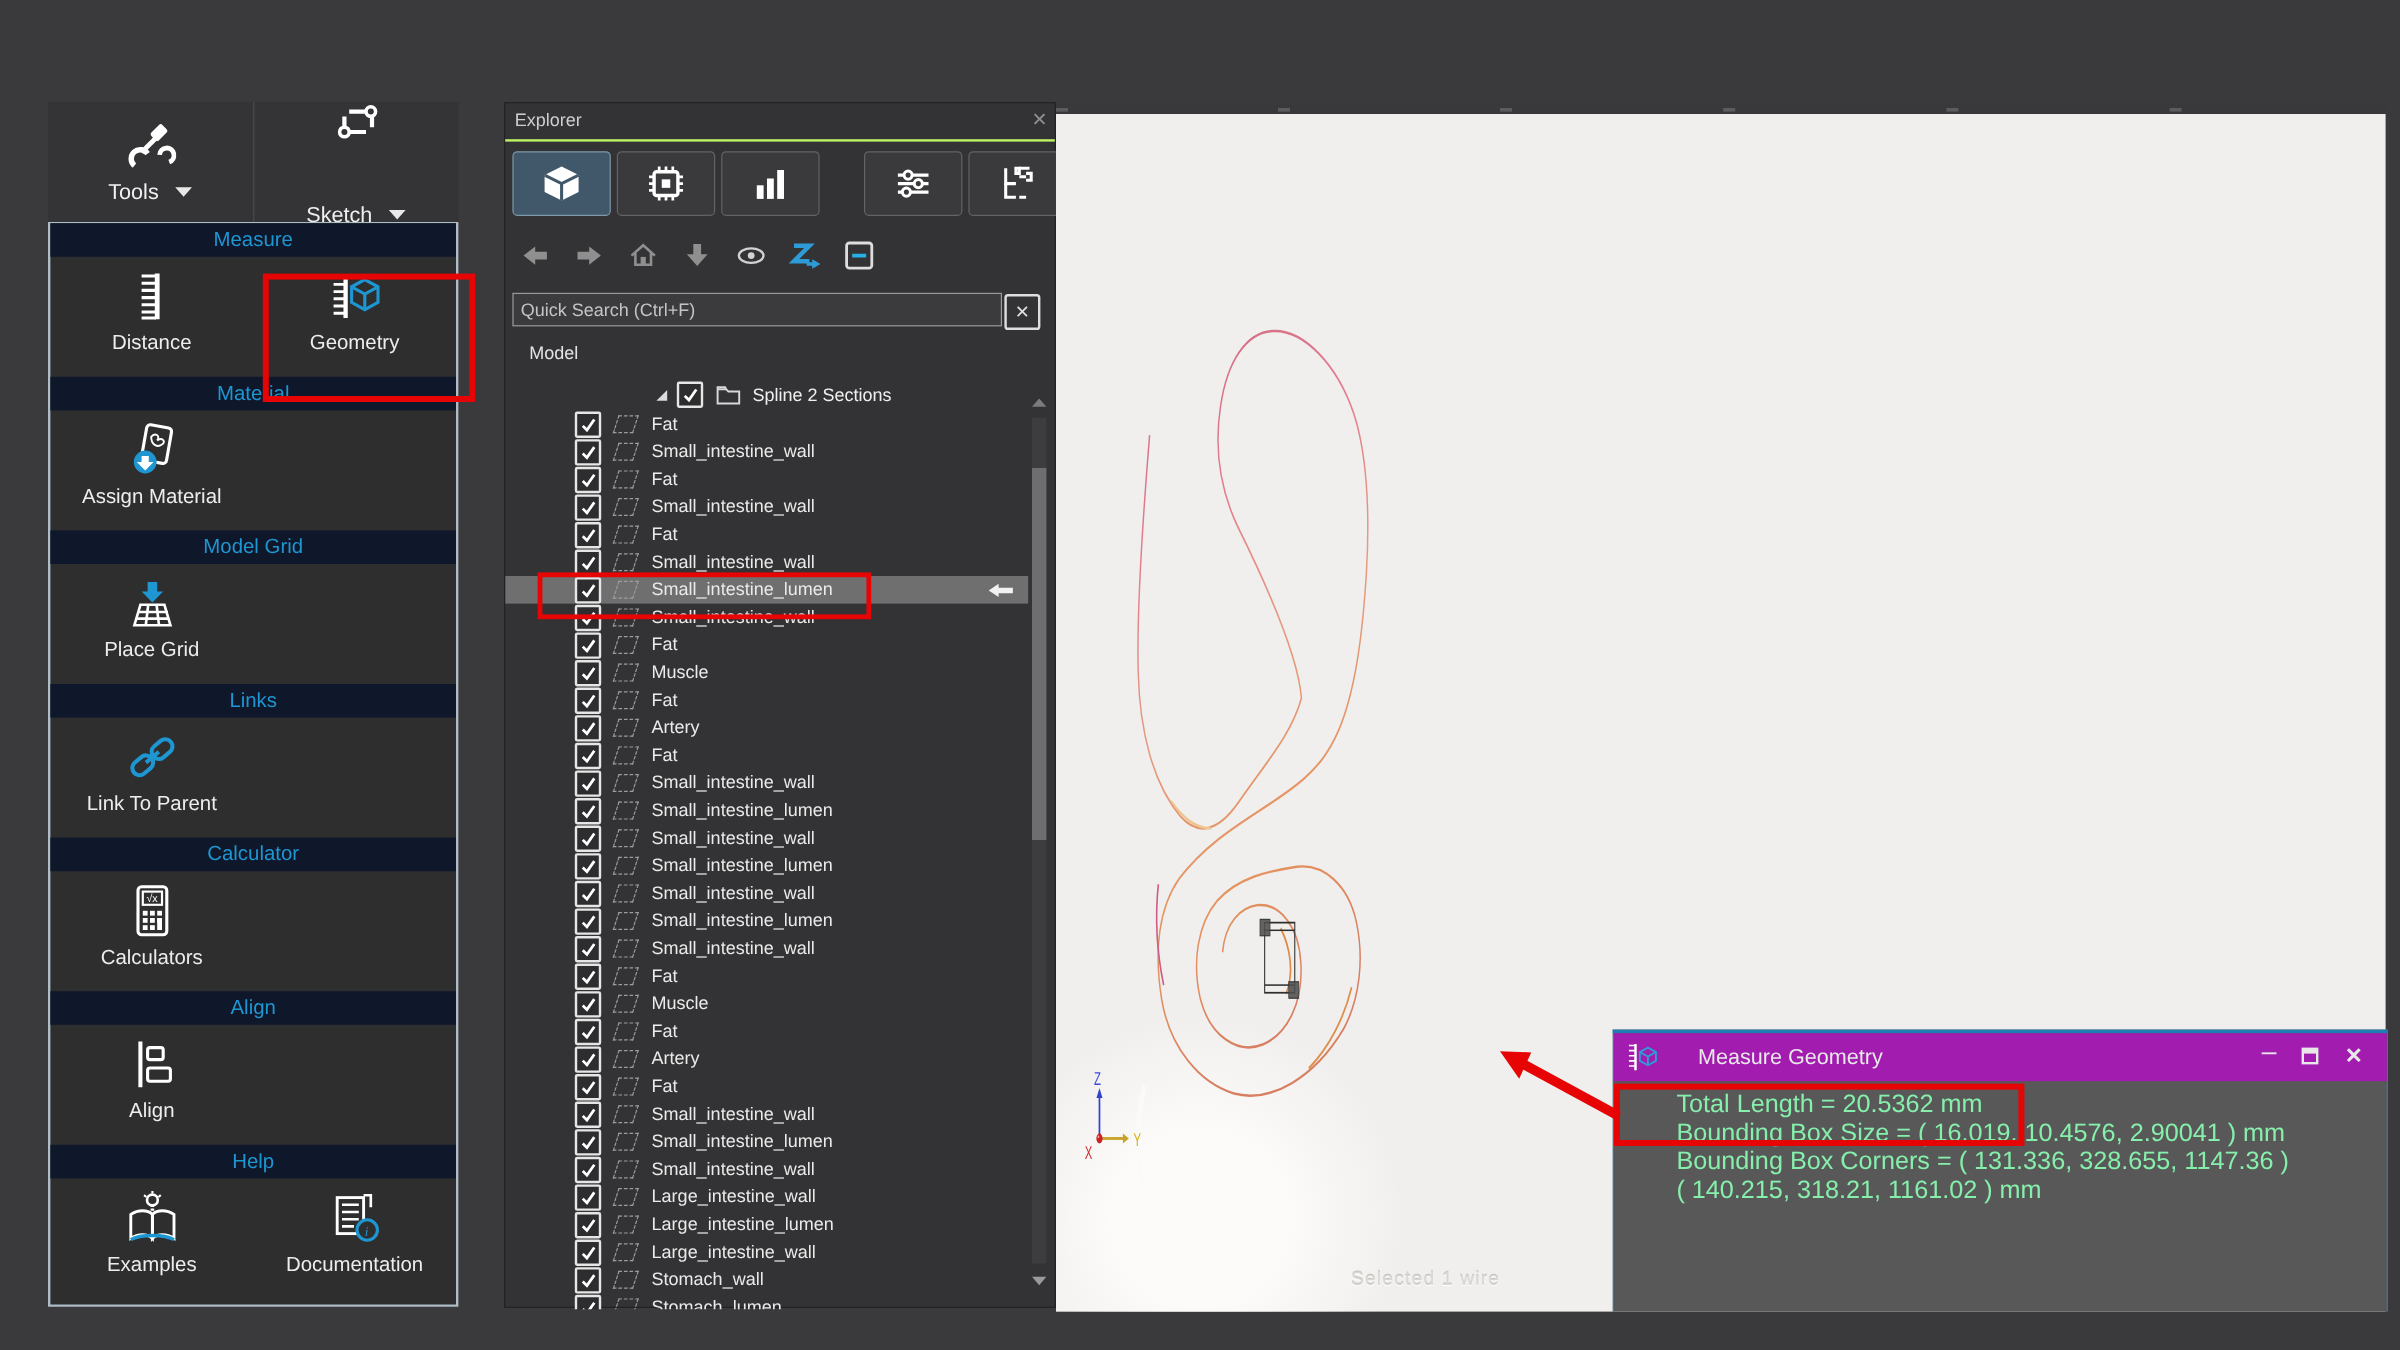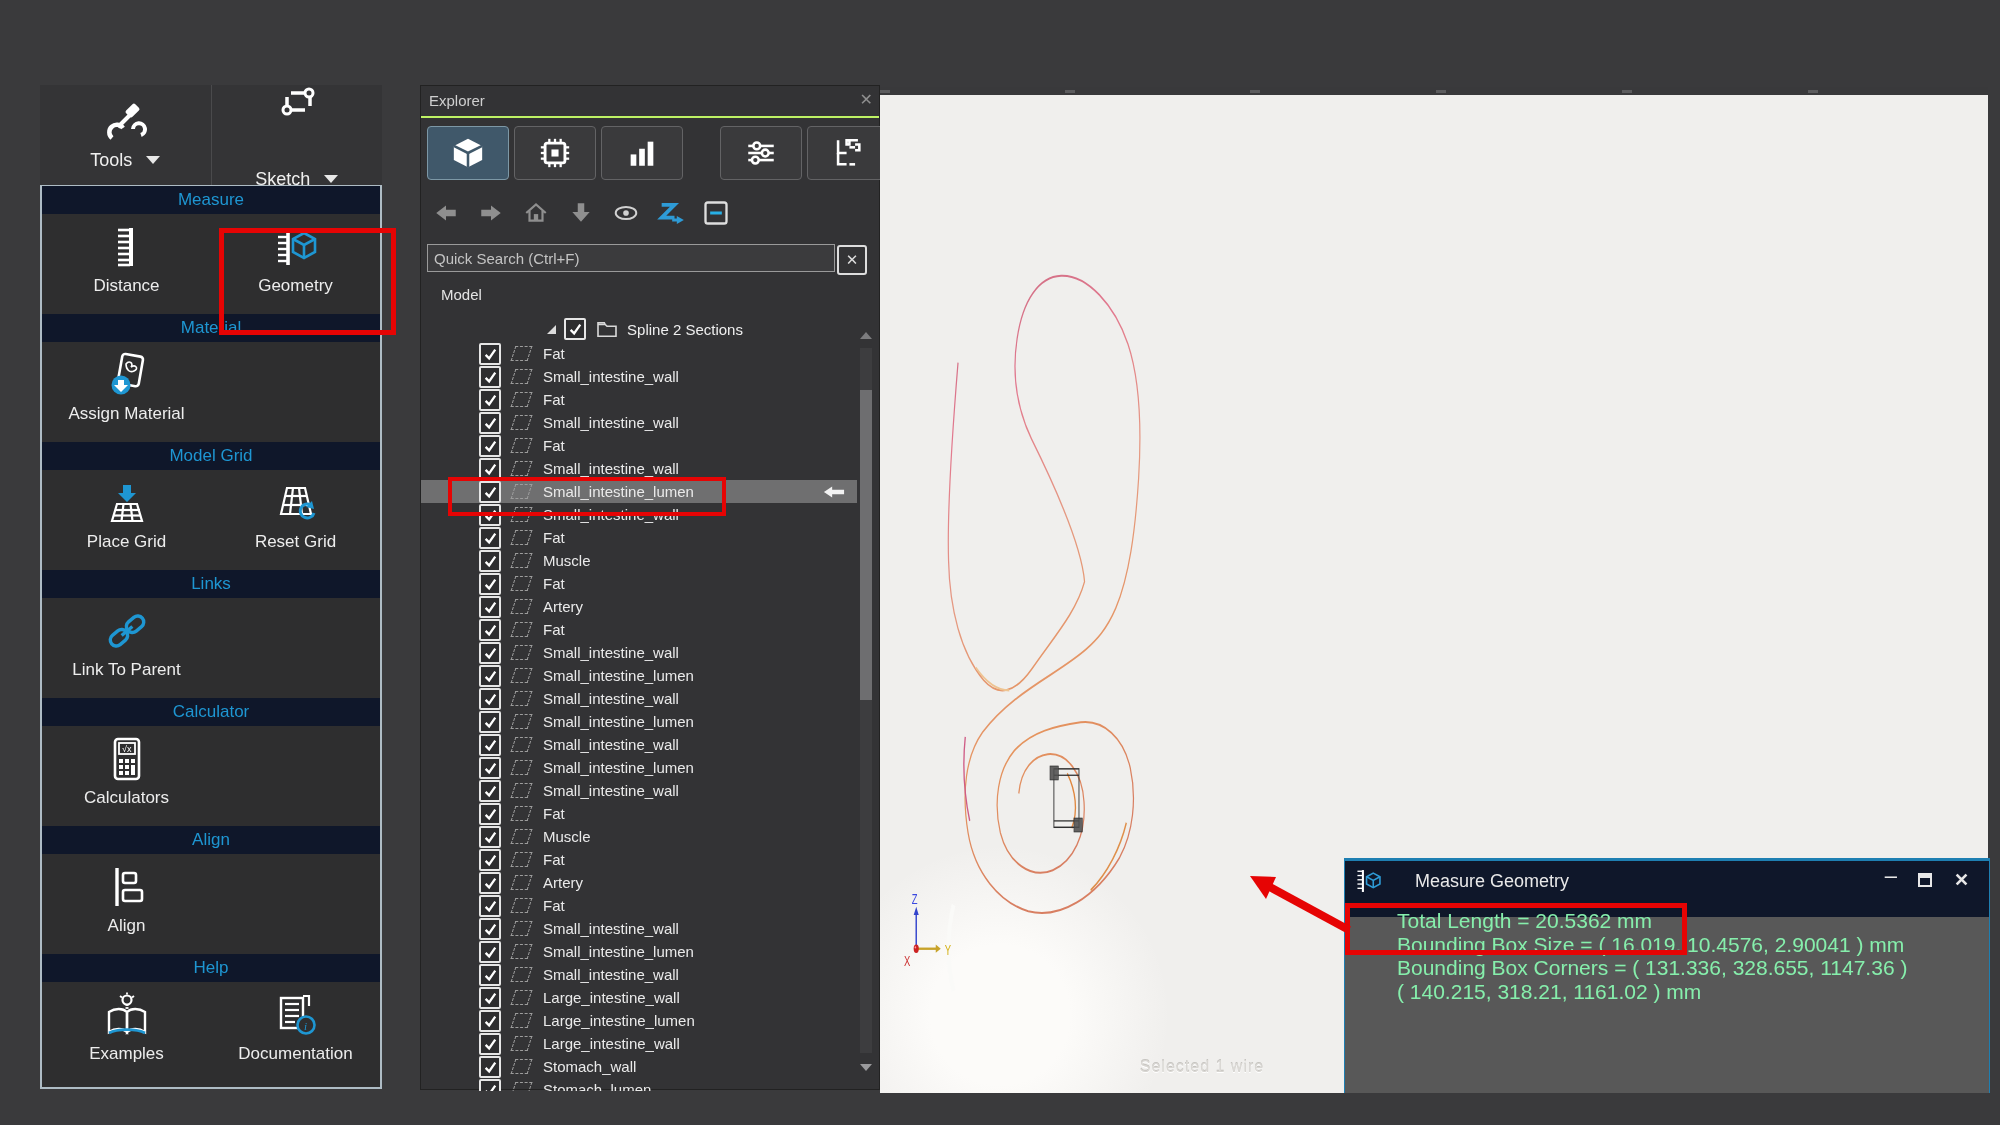--- a/index.html
+++ b/index.html
@@ -190,22 +190,6 @@
             </span>
           <span class="blbl">Place Grid</span>
         </div>
-        <div class="rbtn">
-          <span class="ibox">
-            <svg width="46" height="46" viewBox="0 0 46 46">
-              <g stroke="#fff" stroke-width="2.2" fill="none">
-                <path d="M14,8 H32 L38,34 H8 Z"></path>
-                <line x1="12.5" y1="16" x2="34" y2="16"></line>
-                  <line x1="10.5" y1="25" x2="36" y2="25"></line>
-                <line x1="20" y1="8" x2="17" y2="34"></line>
-                  <line x1="26" y1="8" x2="29" y2="34"></line>
-              </g>
-              <path d="M41,33 a7,7 0 1 1 -3,-8" stroke="#1e96d2" stroke-width="3" fill="none"></path>
-              <polygon points="39,21 41,29 33,27" fill="#1e96d2"></polygon>
-            </svg>
-            </span>
-          <span class="blbl">Reset Grid</span>
-        </div>
       </div>
 
       <div class="sect-h">Links</div>

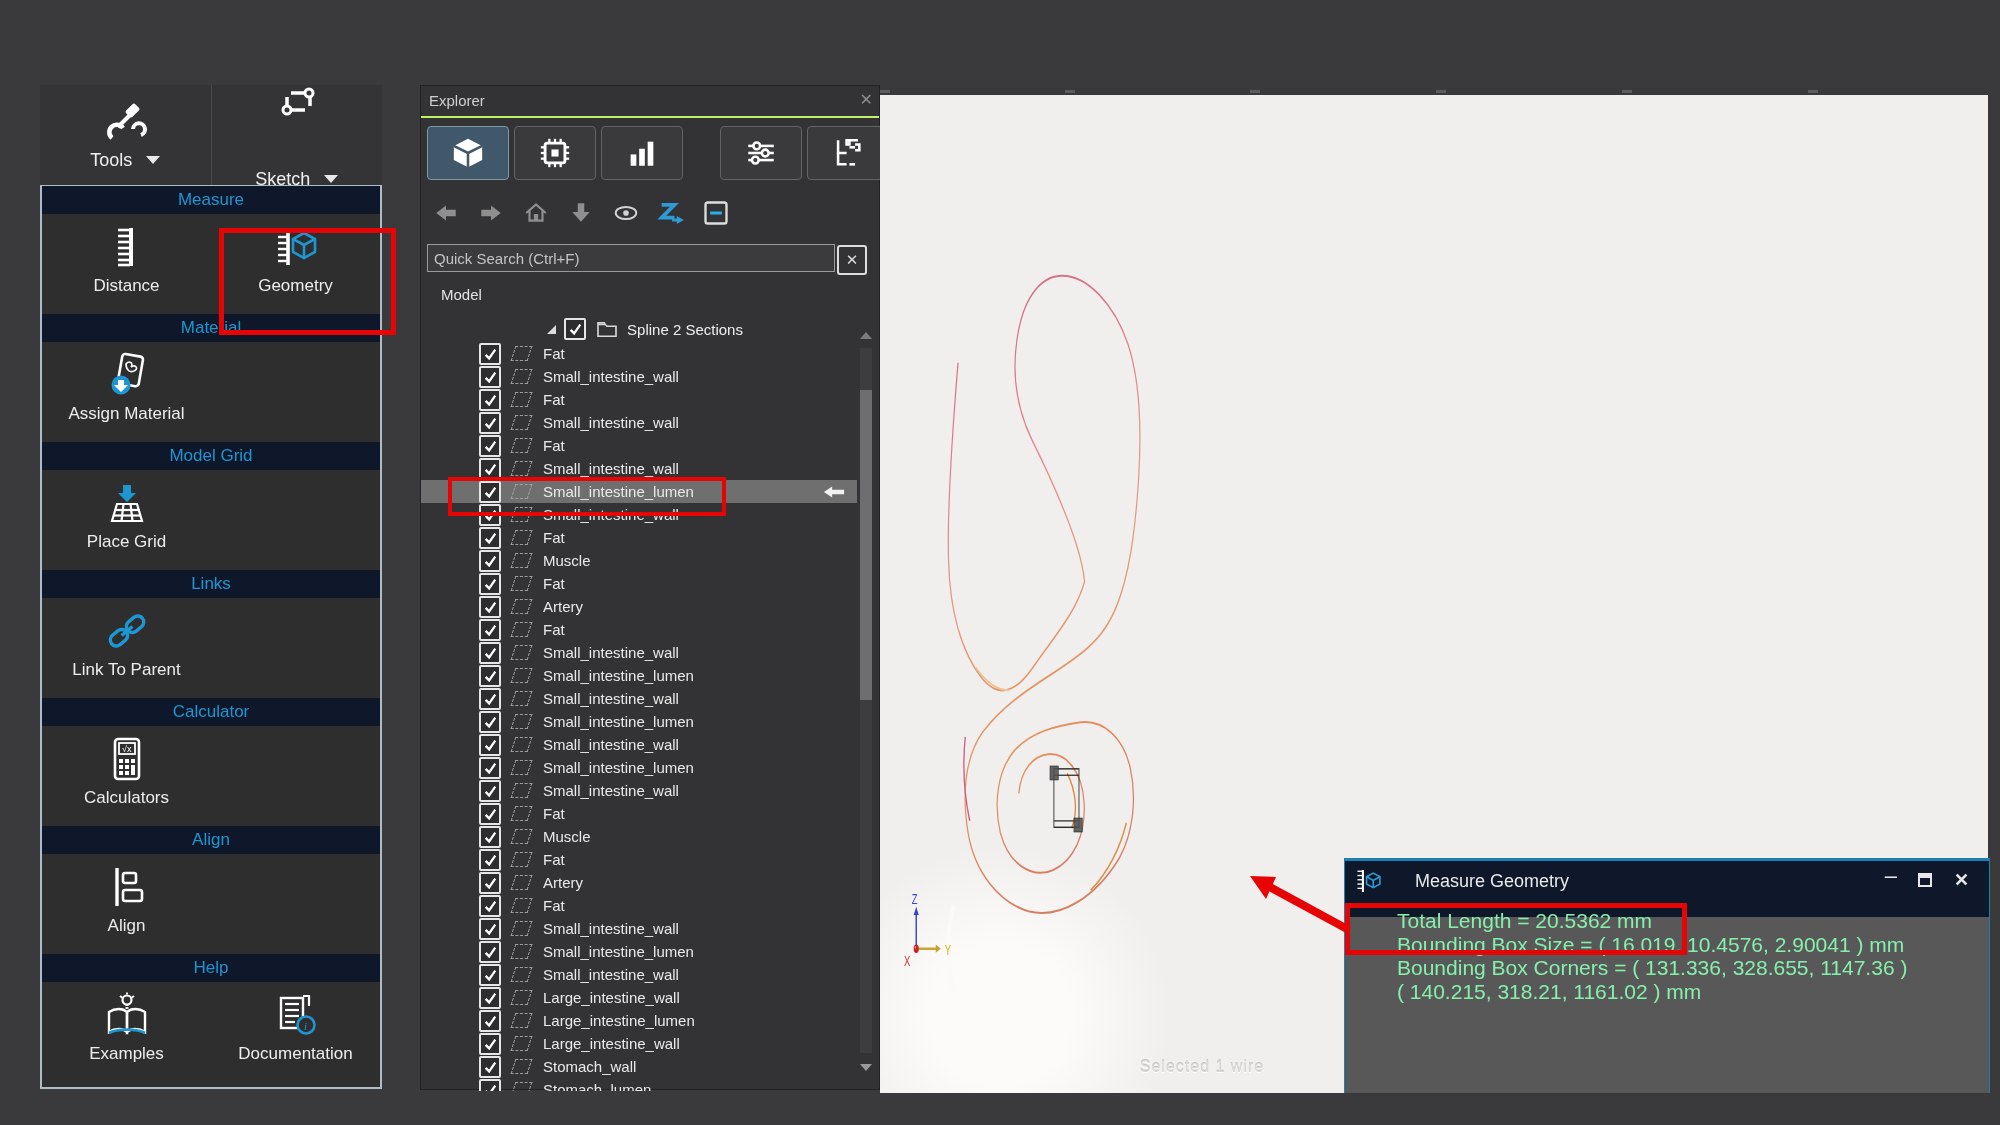--- a/index.html
+++ b/index.html
@@ -64,7 +64,7 @@
     text-shadow:0 1px 0 #ffffff,0 -1px 0 #c6c4c0;}
   
   #dialog{position:absolute;left:1344px;top:858px;width:646px;height:235px;background:#585858;border-top:3px solid #1e7fb2;border-left:1px solid #1e7fb2;border-right:1px solid #1e7fb2;box-sizing:border-box;z-index:10;}
-  #dlg-title{position:absolute;left:0;top:0;width:100%;height:56px;background:#0f172a;}
+  #dlg-title{position:absolute;left:0;top:0;width:100%;height:40px;background:#a21caf;}
   #dlg-title .dt{position:absolute;left:70px;top:10px;color:#e9e9e9;font-size:18px;}
   #dlg-icon{position:absolute;left:10px;top:6px;}
   .wbtn{position:absolute;top:8px;color:#e8e8e8;font-size:18px;cursor:pointer;}

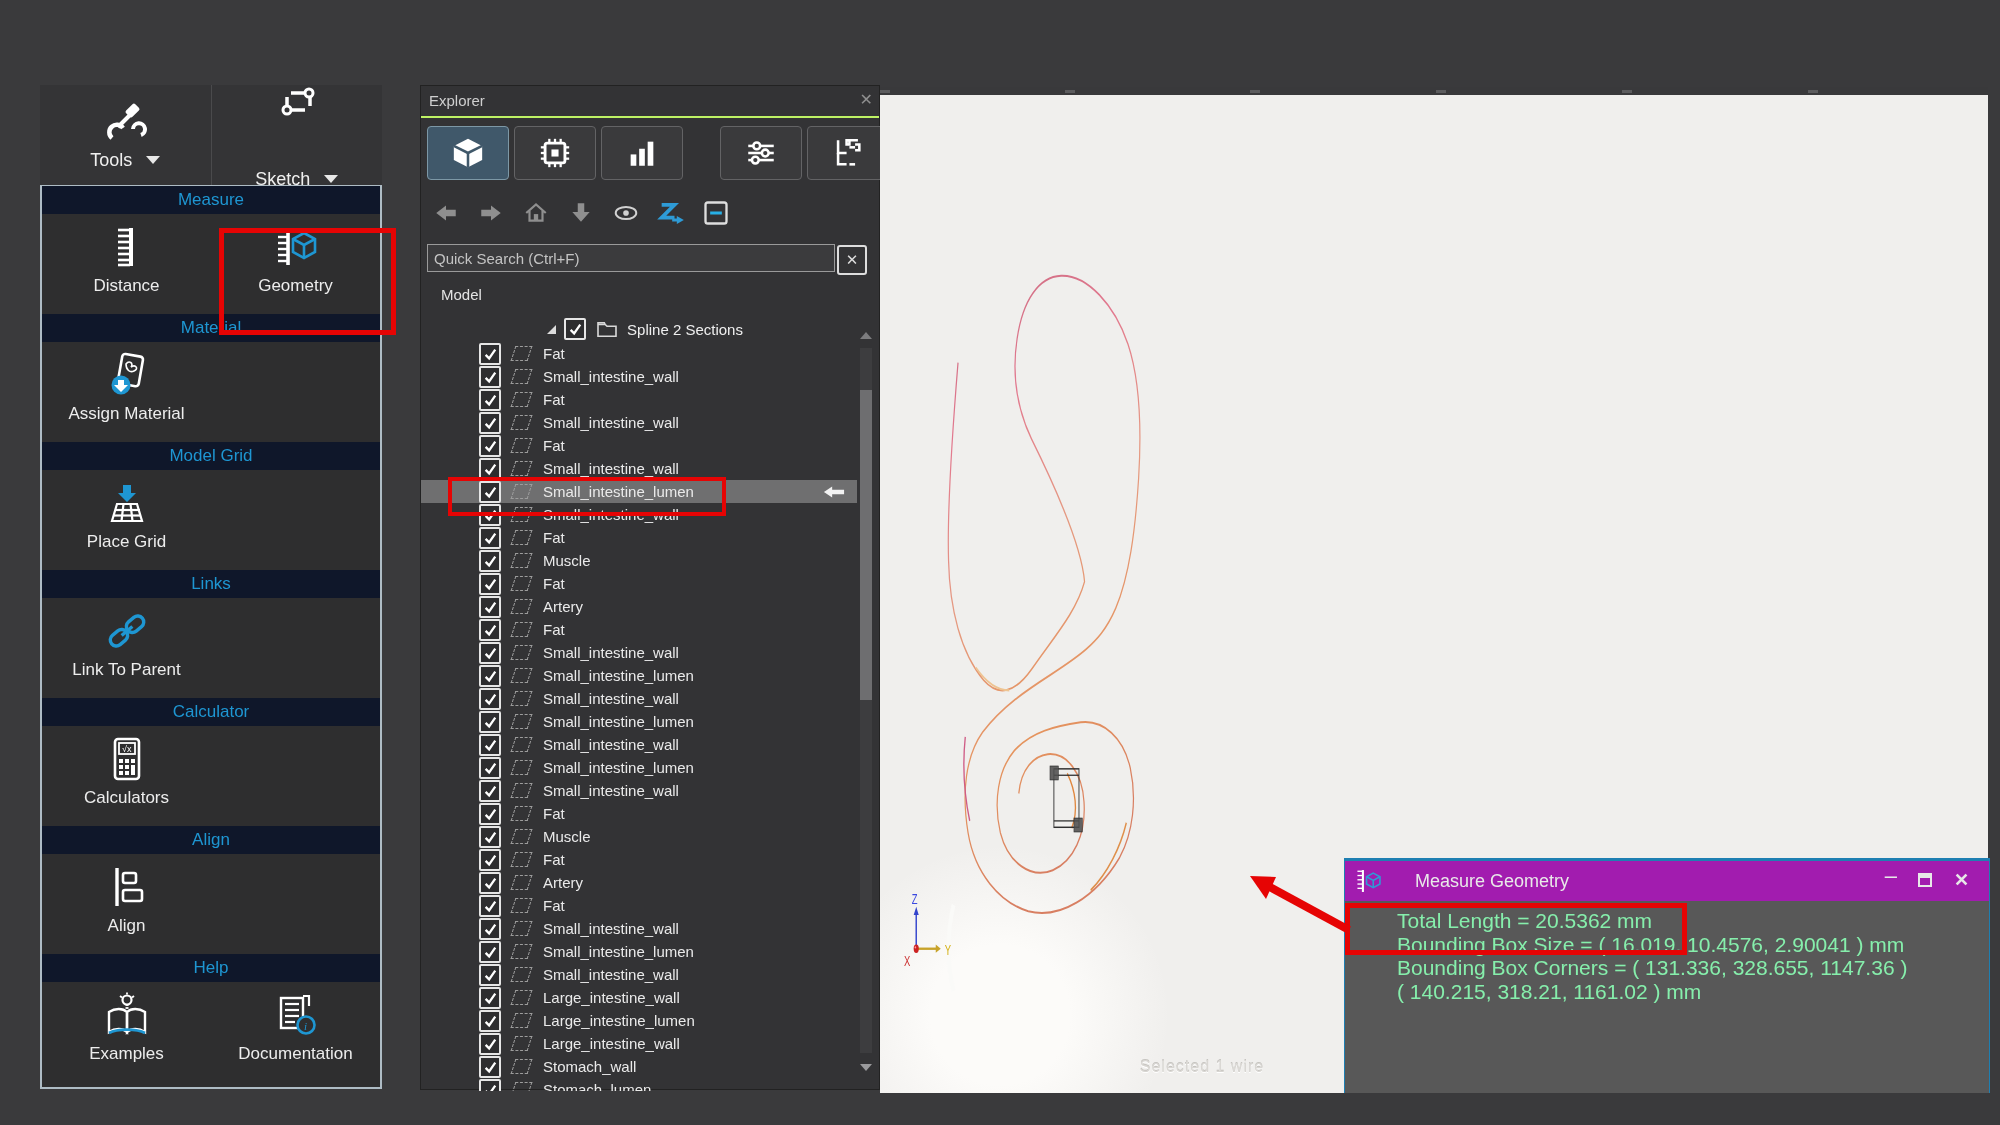--- a/index.html
+++ b/index.html
@@ -60,7 +60,7 @@
   #topstrip i{position:absolute;top:3px;width:10px;height:3px;background:#5c5c5e;}
   #viewport{position:absolute;left:880px;top:95px;width:1108px;height:998px;
     background:radial-gradient(circle at 120px 920px,#fcfbf9 0 70px,rgba(252,251,249,0) 170px),#f0efed;}
-  #status-text{position:absolute;left:212px;top:963px;width:220px;text-align:center;color:#d8d6d2;font-size:16px;letter-spacing:1px;
+  #status-text{position:absolute;left:198px;top:963px;width:220px;text-align:center;color:#d8d6d2;font-size:16px;letter-spacing:1px;
     text-shadow:0 1px 0 #ffffff,0 -1px 0 #c6c4c0;}
   
   #dialog{position:absolute;left:1344px;top:858px;width:646px;height:235px;background:#585858;border-top:3px solid #1e7fb2;border-left:1px solid #1e7fb2;border-right:1px solid #1e7fb2;box-sizing:border-box;z-index:10;}

